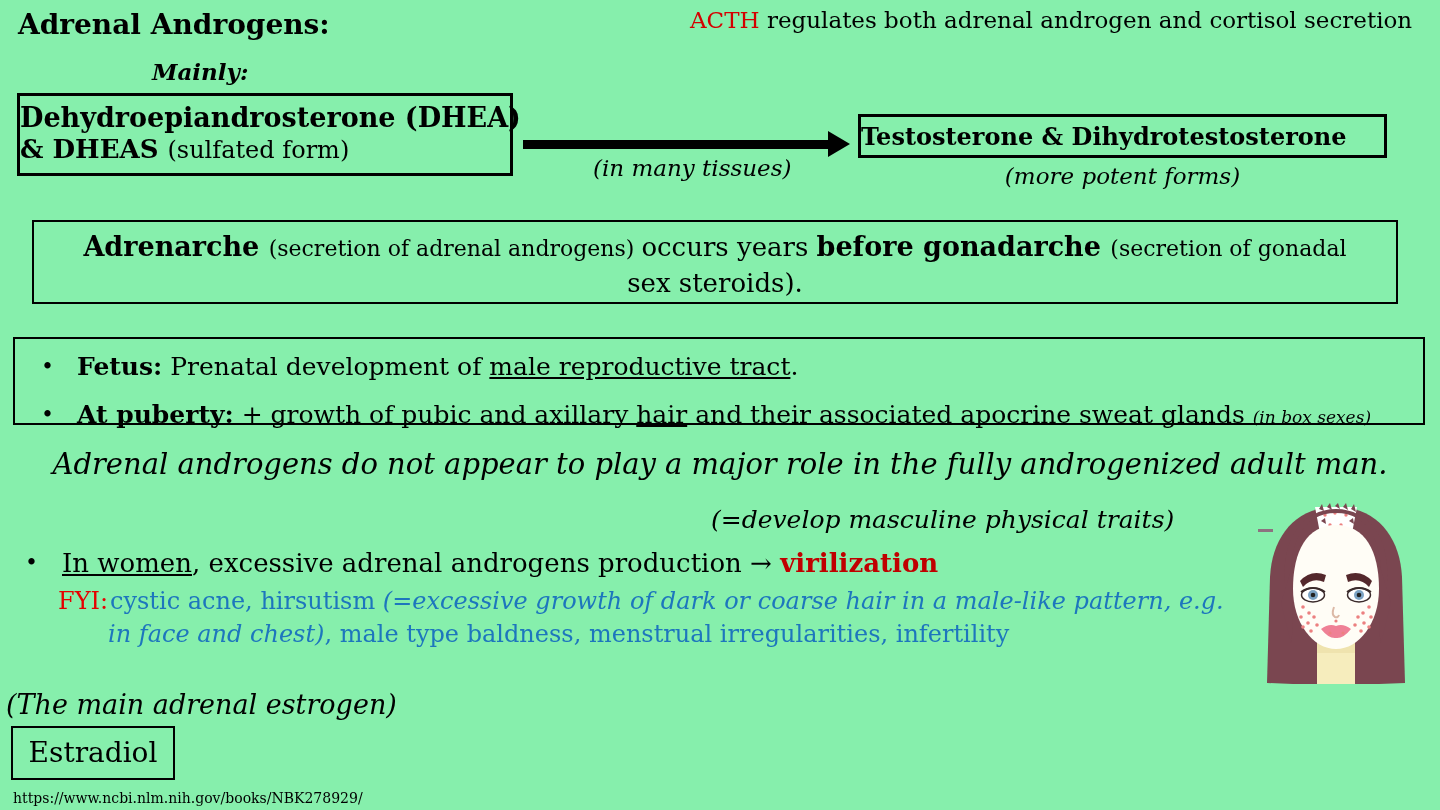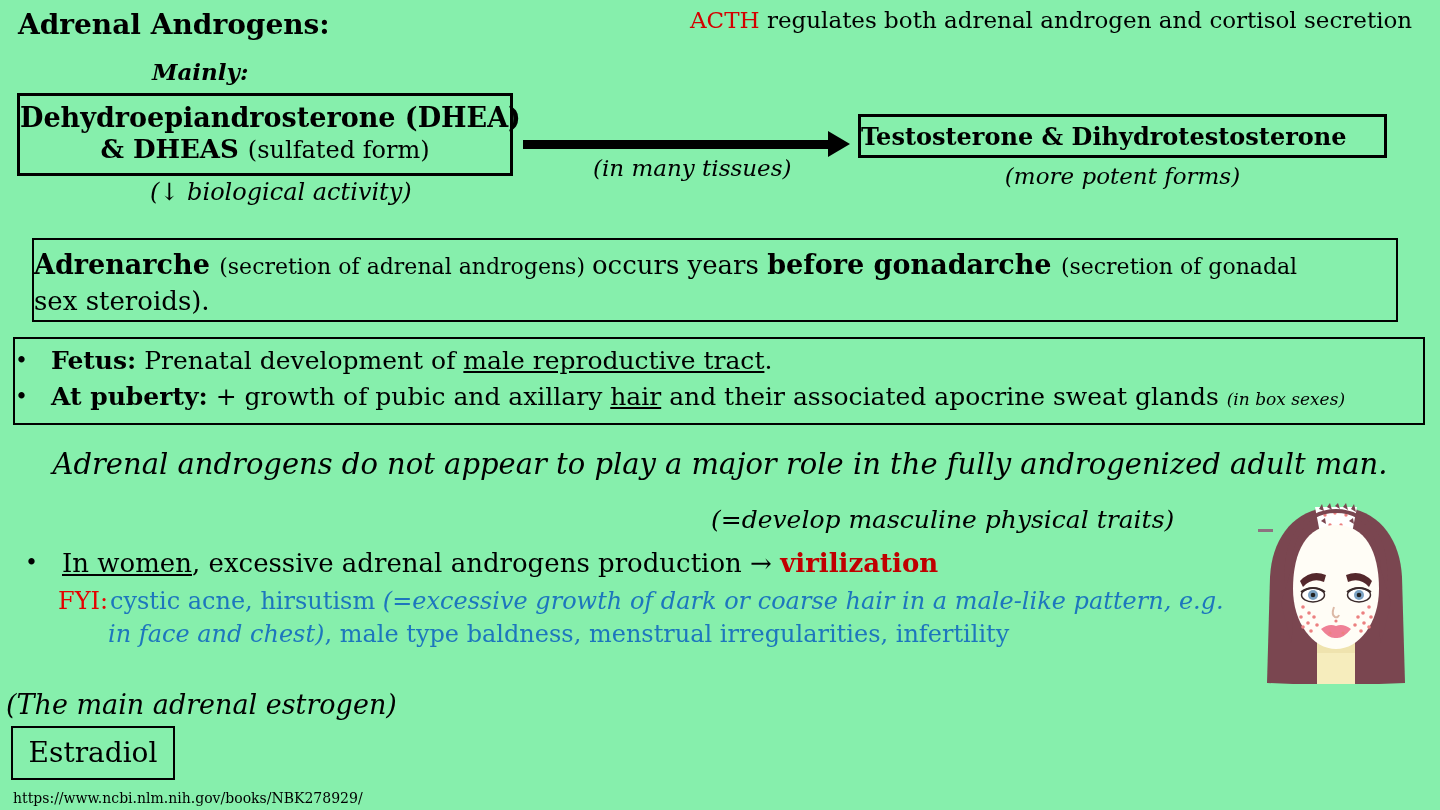--- a/index.html
+++ b/index.html
@@ -17,7 +17,7 @@
 
   .mainly{left:152px;top:58px;font-size:23px;font-style:italic;font-weight:bold;}
 
-  .dhea-box{left:17px;top:93px;width:490px;height:72px;border:3px solid #000;text-align:center;padding-top:5px;}
+  .dhea-box{left:17px;top:93px;width:490px;height:72px;border:3px solid #000;padding-top:5px;}
   .dhea-l1{font-size:27px;font-weight:bold;line-height:33px;white-space:nowrap;}
   .dhea-l2{font-size:24px;line-height:31px;white-space:nowrap;}
   .dhea-l2 .b{font-size:26px;font-weight:bold;}

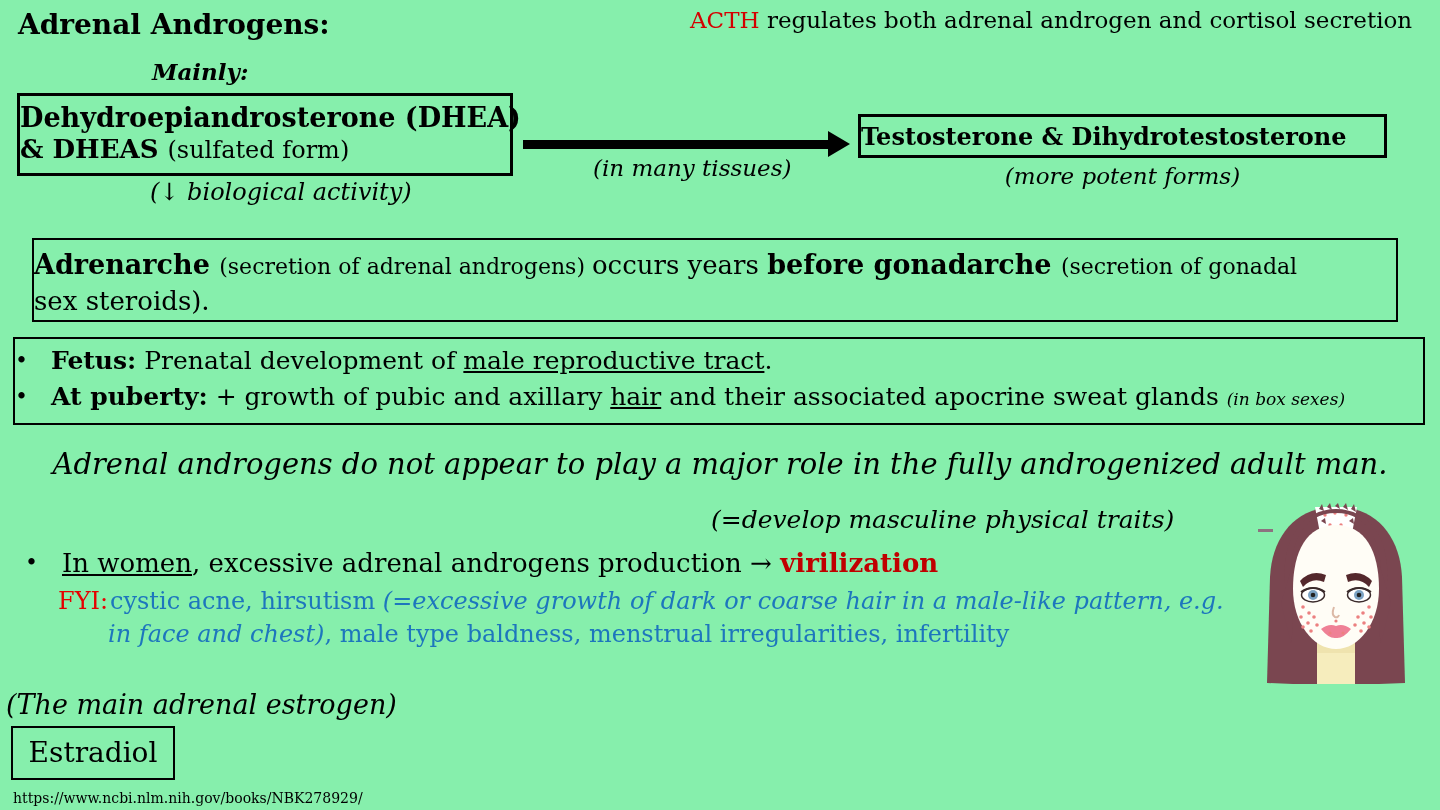--- a/index.html
+++ b/index.html
@@ -78,7 +78,6 @@
     <div class="dhea-l1">Dehydroepiandrosterone (DHEA)</div>
     <div class="dhea-l2"><span class="b">&amp; DHEAS </span><span>(sulfated form)</span></div>
   </div>
-  <div class="abs bio-note">(↓ biological activity)</div>
 
   <div class="abs arrow-body"></div>
   <div class="abs arrow-head"></div>

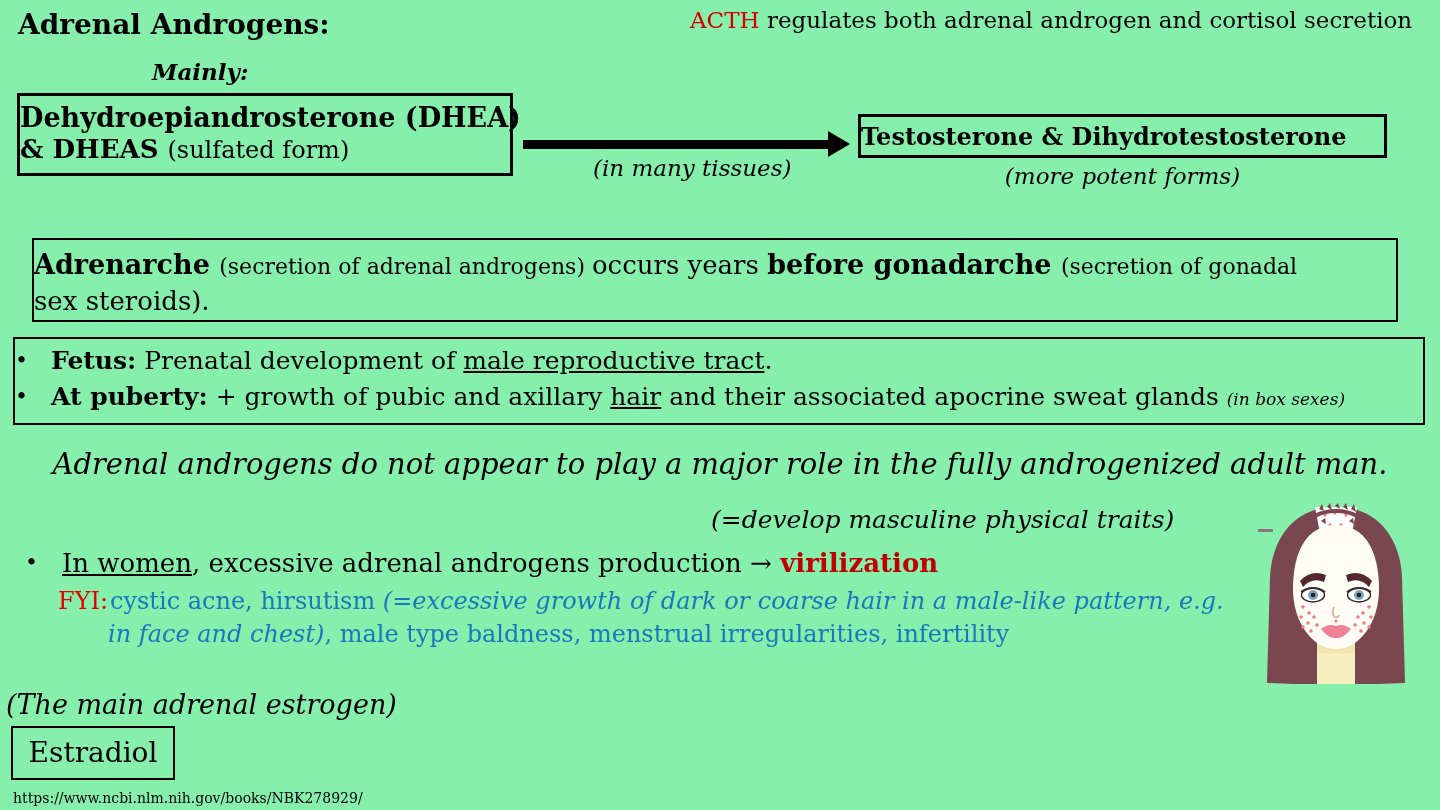--- a/index.html
+++ b/index.html
@@ -30,7 +30,7 @@
   .testo-box{left:858px;top:114px;width:529px;height:44px;border:3px solid #000;box-sizing:border-box;text-align:left;font-size:24px;font-weight:bold;line-height:40px;white-space:nowrap;}
   .potent{left:858px;top:163px;width:529px;text-align:center;font-size:23px;font-style:italic;}
 
-  .adren-box{left:32px;top:238px;width:1362px;height:74px;border:2.5px solid #000;padding-top:6px;}
+  .adren-box{left:32px;top:220px;width:1362px;height:74px;border:2.5px solid #000;text-align:center;padding-top:6px;}
   .adren-l1{font-size:26px;line-height:37px;white-space:nowrap;}
   .adren-l1 .b{font-size:27px;font-weight:bold;}
   .adren-l1 .s{font-size:22px;}

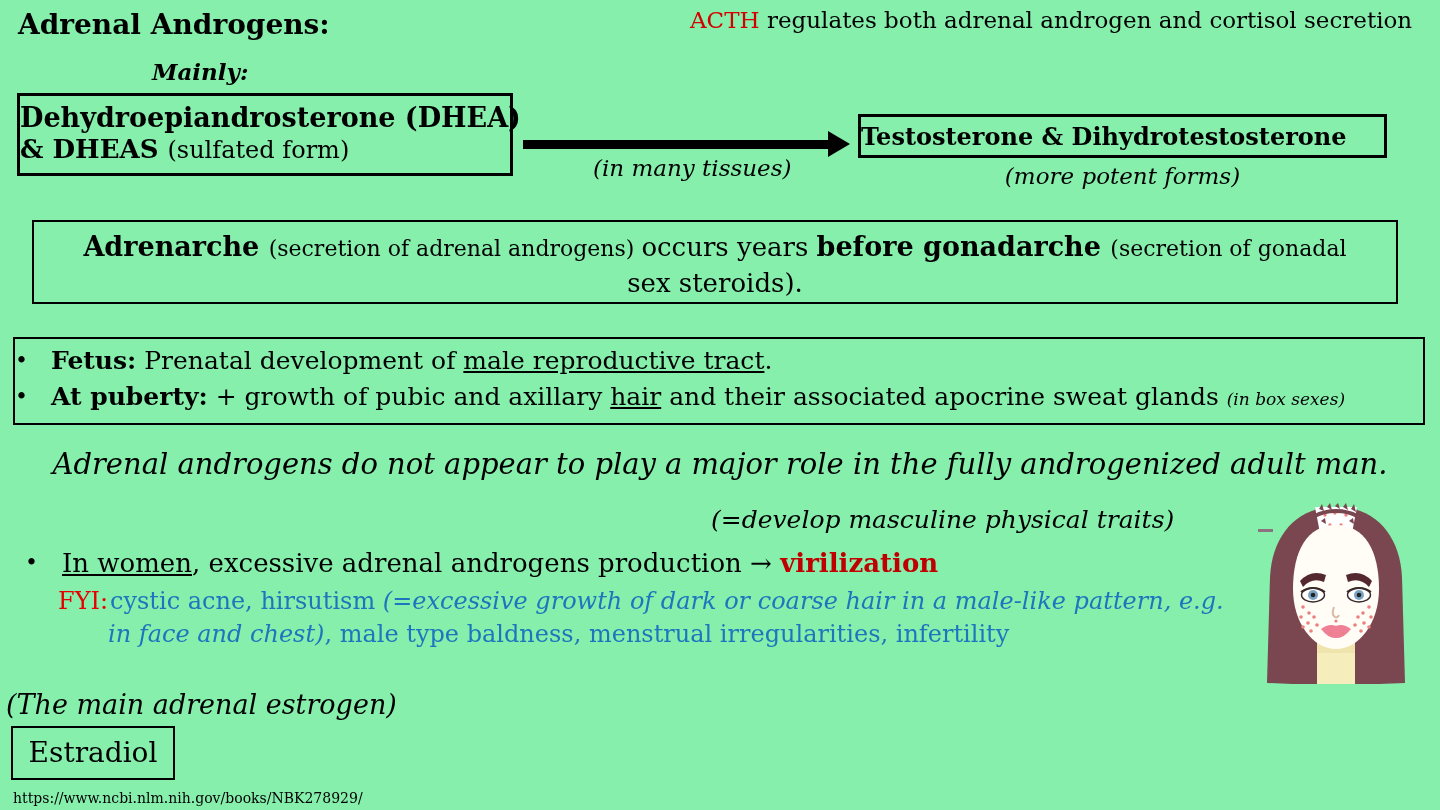--- a/index.html
+++ b/index.html
@@ -37,7 +37,7 @@
   .adren-l2{font-size:26px;line-height:33px;}
 
   .effects-box{left:13px;top:337px;width:1408px;height:80px;border:2.5px solid #000;box-sizing:content-box;padding-top:4px;}
-  .eff-line{font-size:25px;line-height:36px;white-space:nowrap;}
+  .eff-line{font-size:25px;line-height:48px;white-space:nowrap;padding-left:26px;}
   .eff-bullet{display:inline-block;width:36px;font-size:22px;vertical-align:1px;}
   .eff-line .lbl{font-weight:bold;}
   .eff-line .u{text-decoration:underline;}

